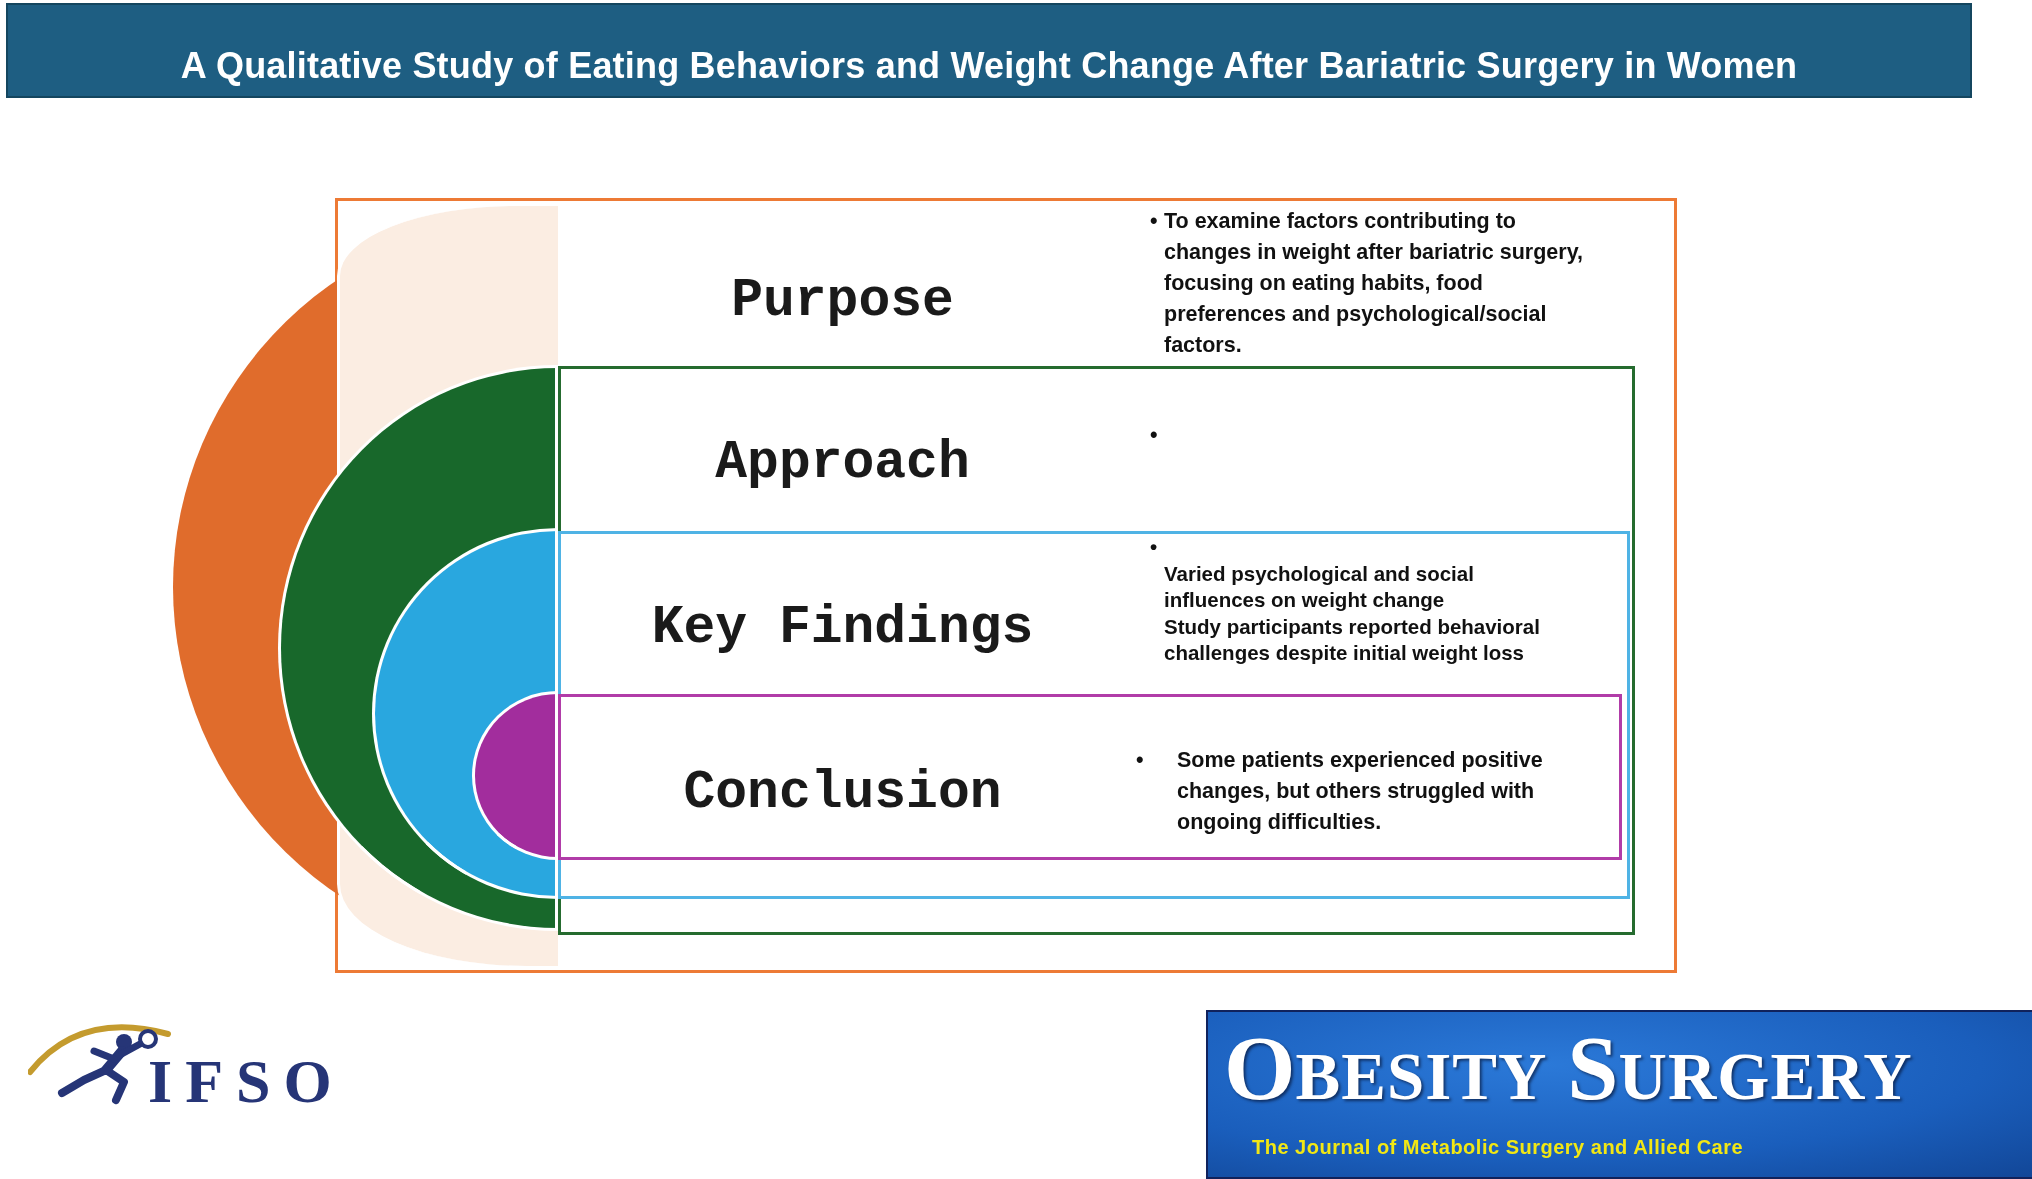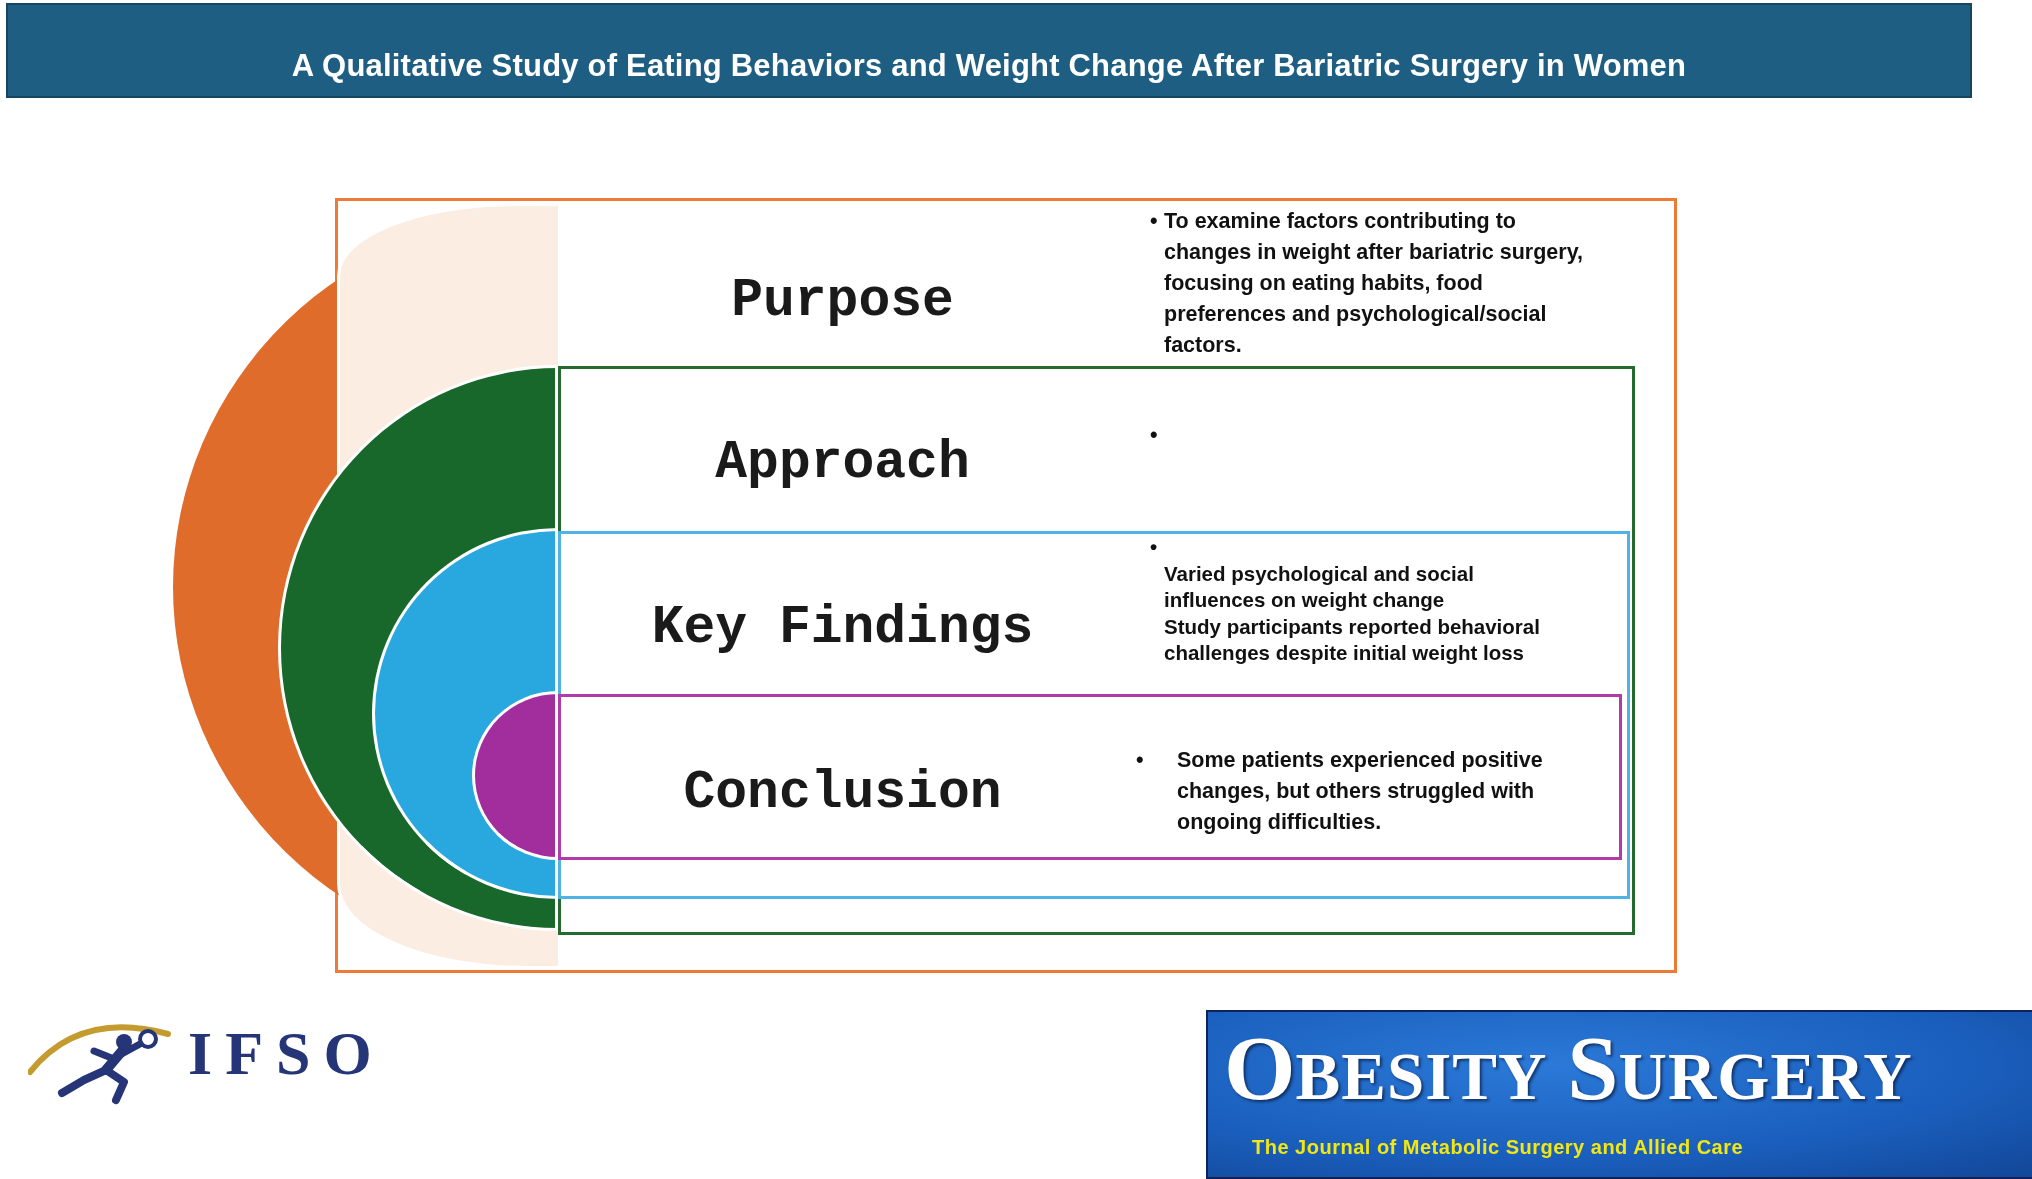--- a/index.html
+++ b/index.html
@@ -9,7 +9,7 @@
   
   .titlebar{position:absolute;left:6px;top:3px;width:1966px;height:95px;background:#1E5E82;
             border:2px solid #14465F;box-sizing:border-box;display:flex;align-items:center;justify-content:center;}
-  .titlebar .title{padding-top:30px;color:#ffffff;font-size:31px;font-weight:700;letter-spacing:.2px;}
+  .titlebar .title{padding-top:30px;color:#ffffff;font-size:36px;font-weight:700;letter-spacing:.2px;}
 
   
   .frame{position:absolute;box-sizing:border-box;border-style:solid;border-width:3px;background:transparent;}

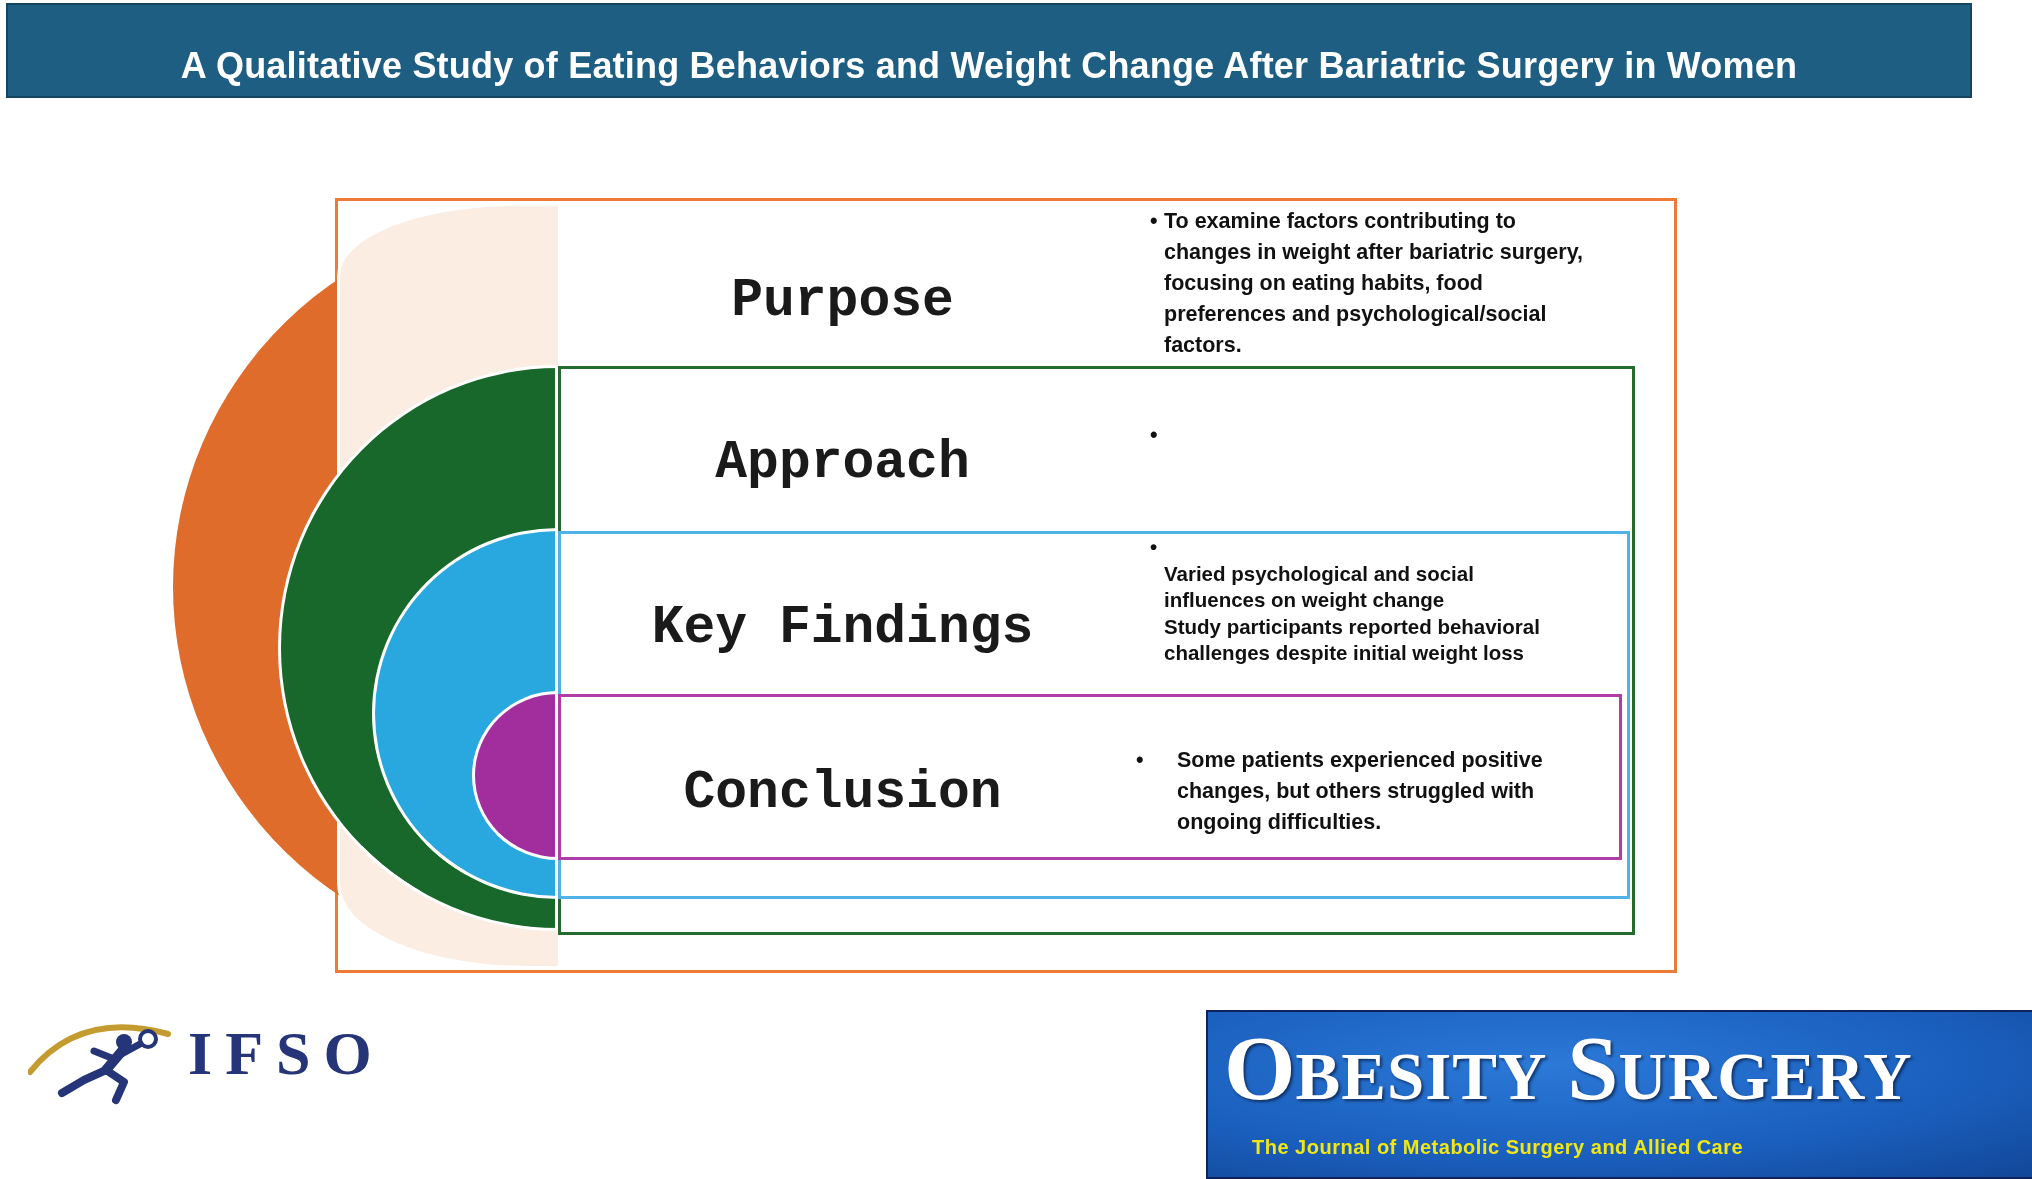--- a/index.html
+++ b/index.html
@@ -47,8 +47,8 @@
   
   .ifso{position:absolute;left:28px;top:1006px;width:430px;height:100px;z-index:11;}
   .ifso-art{position:absolute;left:0;top:0;}
-  .ifso-text{position:absolute;left:120px;top:16px;color:#263577;letter-spacing:13px;
-             font-family:"Liberation Serif",serif;font-weight:700;font-size:62px;line-height:1;margin-left:40px;}
+  .ifso-text{position:absolute;left:120px;top:44px;color:#263577;letter-spacing:13px;
+             font-family:"Liberation Serif",serif;font-weight:700;font-size:62px;line-height:1;}
 
   
   .journal{position:absolute;left:1206px;top:1010px;width:889px;height:169px;box-sizing:border-box;z-index:11;

